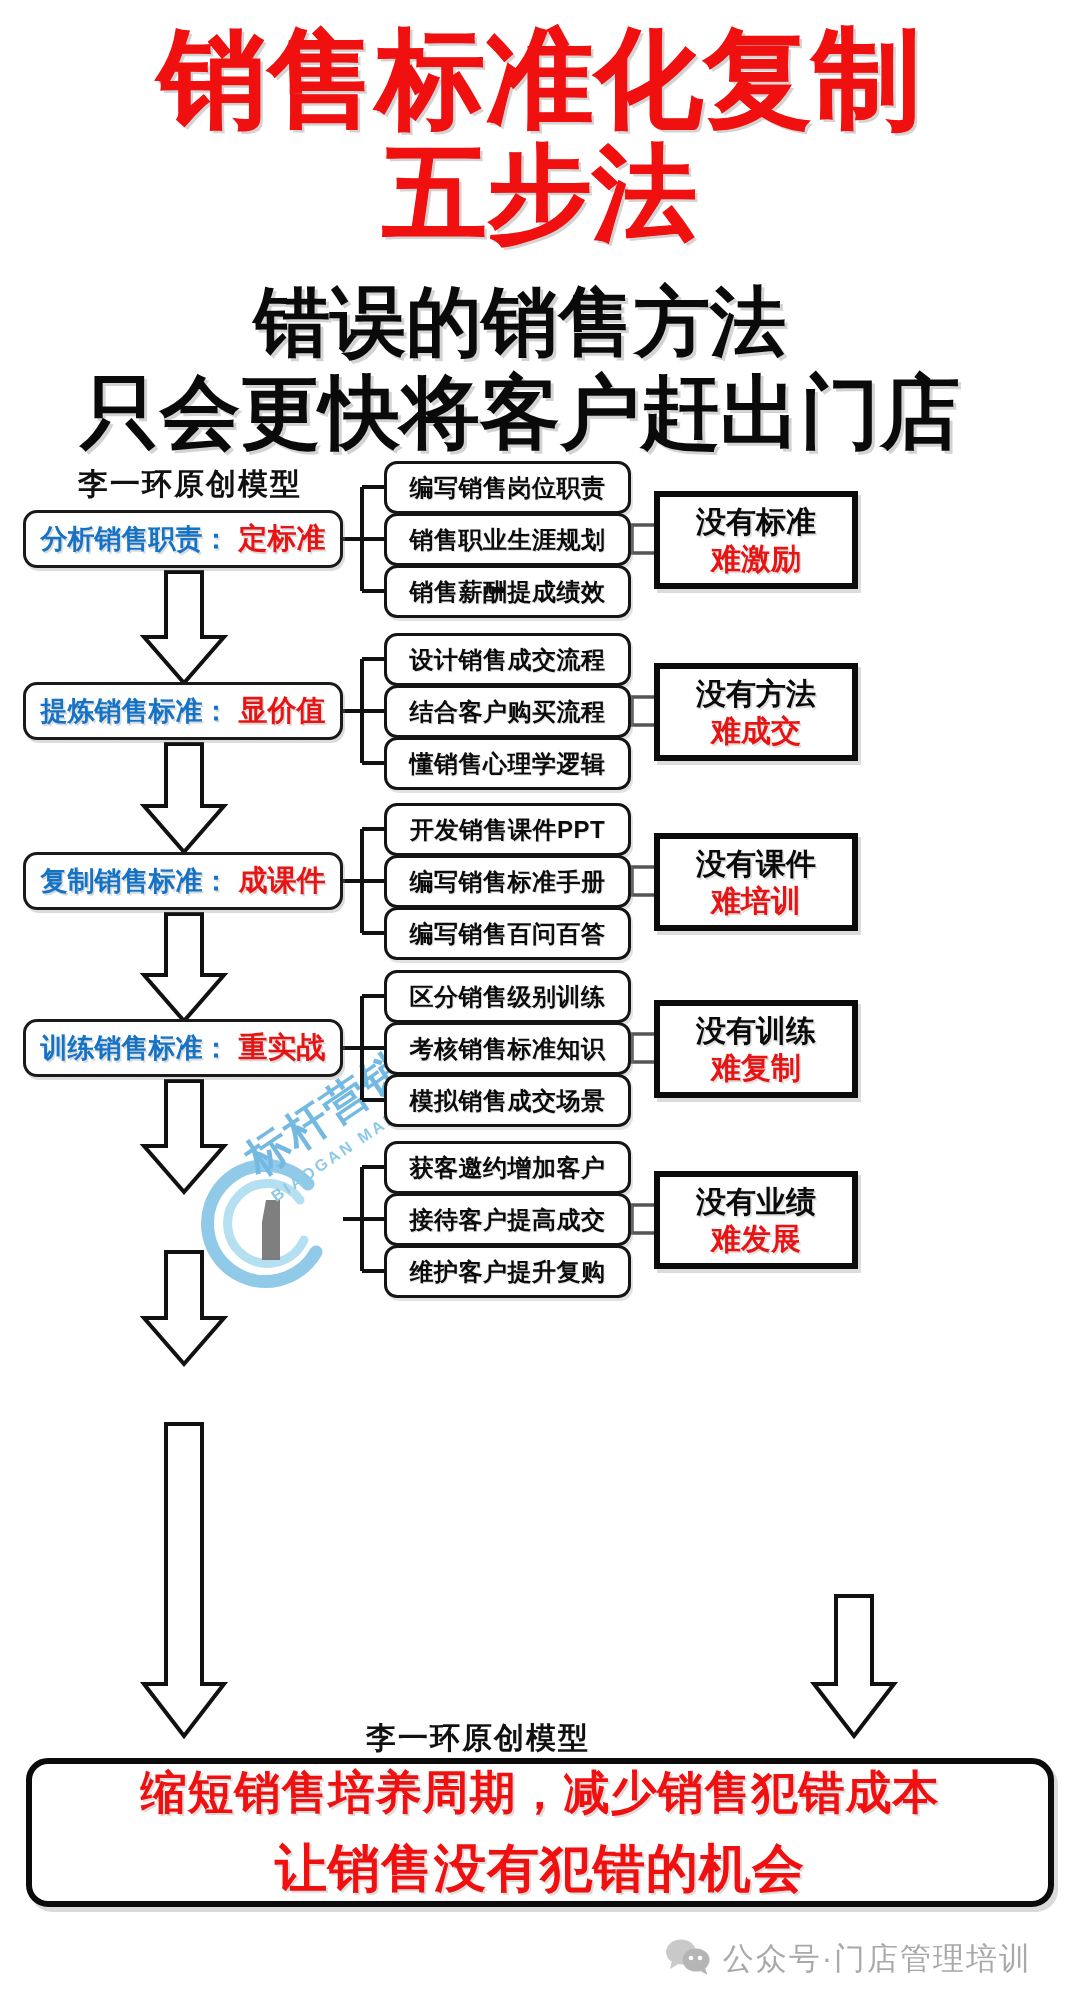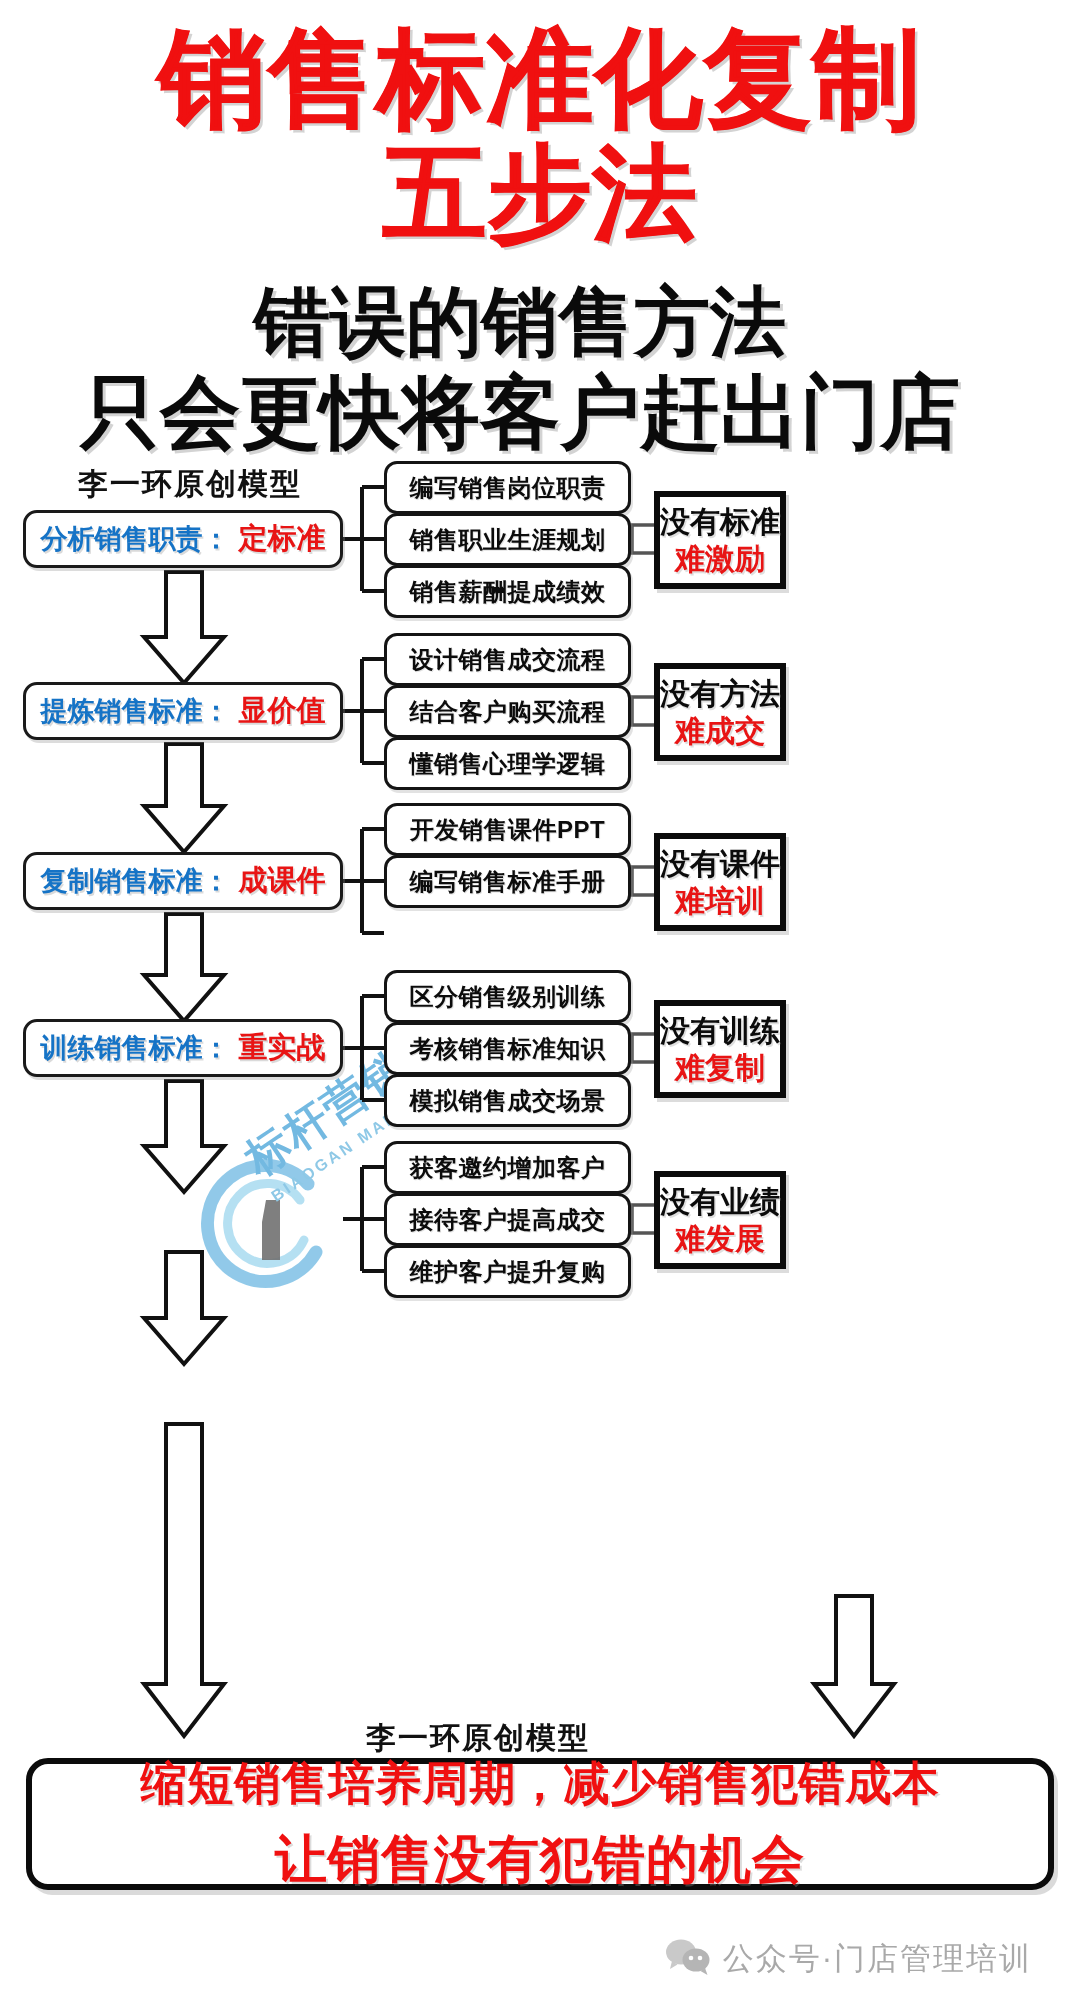--- a/index.html
+++ b/index.html
@@ -107,7 +107,7 @@
   
   .outcome {
     position:absolute;
-    width:132px; height:98px;
+    width:204px; height:98px;
     border:6px solid #0b0b0b;
     background:#fff;
     display:flex; flex-direction:column; align-items:center; justify-content:center;

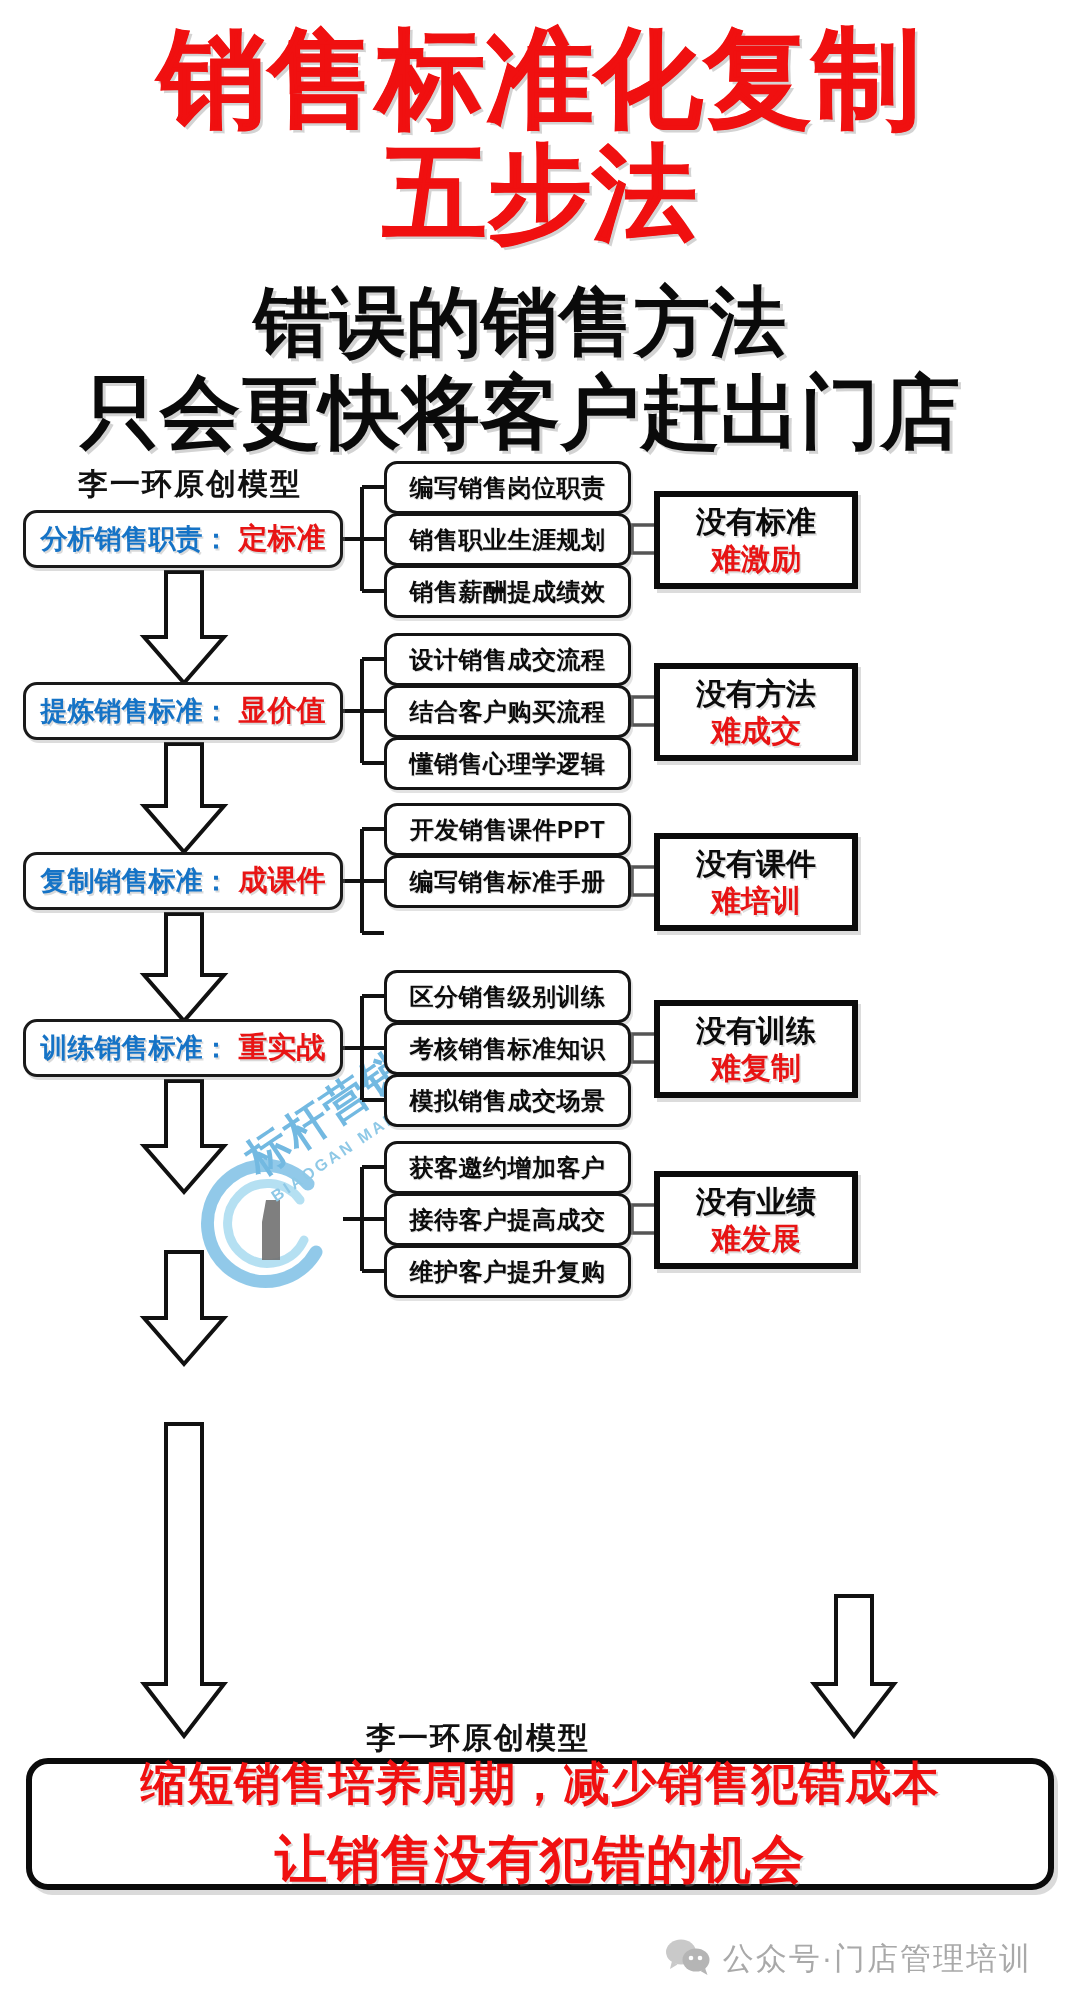--- a/index.html
+++ b/index.html
@@ -268,6 +268,9 @@
   <div class="task" style="left:384px; top:855px;">
     <span>编写销售标准手册</span>
   </div>
+  <div class="task" style="left:384px; top:907px;">
+    <span>编写销售百问百答</span>
+  </div>
   <div class="outcome" style="left:654px; top:833px;">
     <span class="o-top">没有课件</span>
     <span class="o-bot">难培训</span>

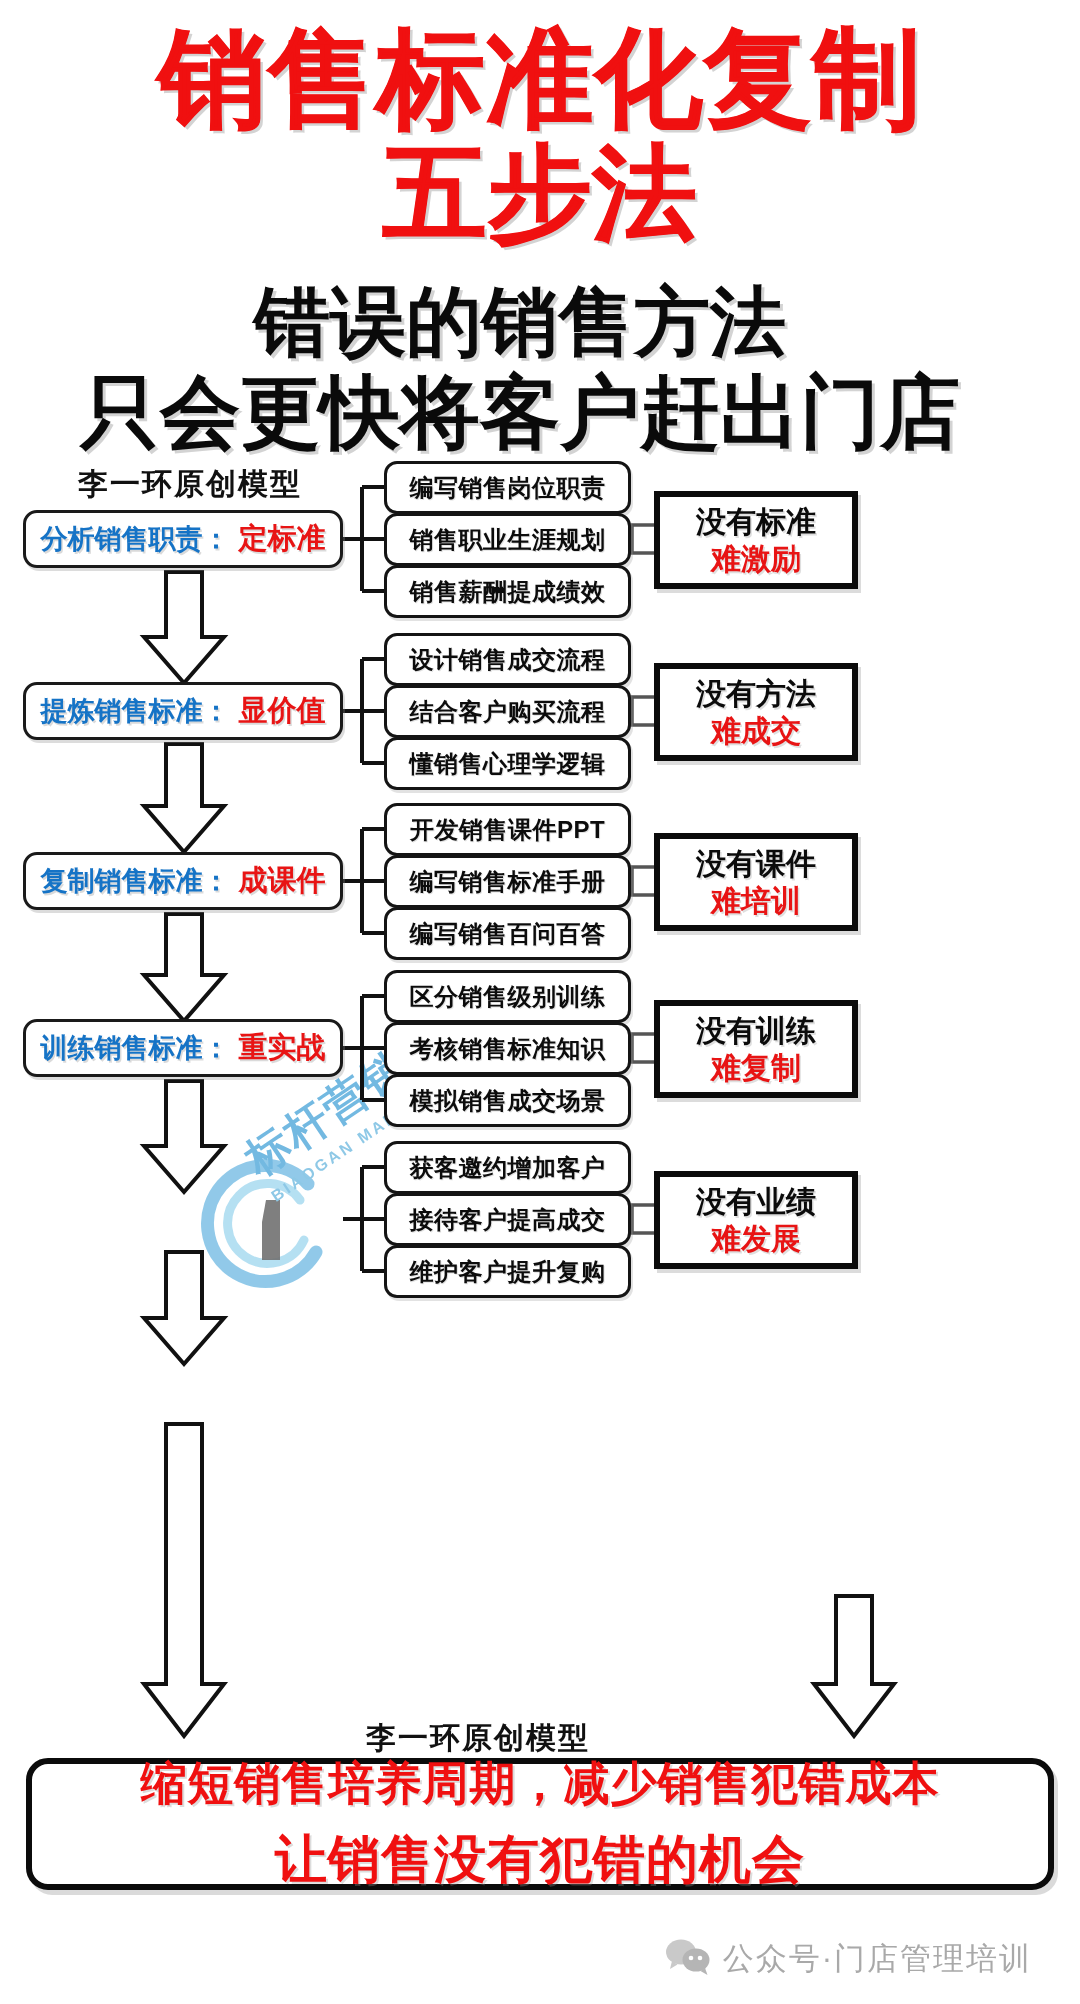--- a/index.html
+++ b/index.html
@@ -126,7 +126,7 @@
   
   #conclusion {
     position:absolute; left:26px; top:1758px;
-    width:1028px; height:132px;
+    width:1028px; height:149px;
     border:6px solid #0b0b0b; border-radius:22px;
     background:#fff;
     display:flex; flex-direction:column; align-items:center; justify-content:center;

